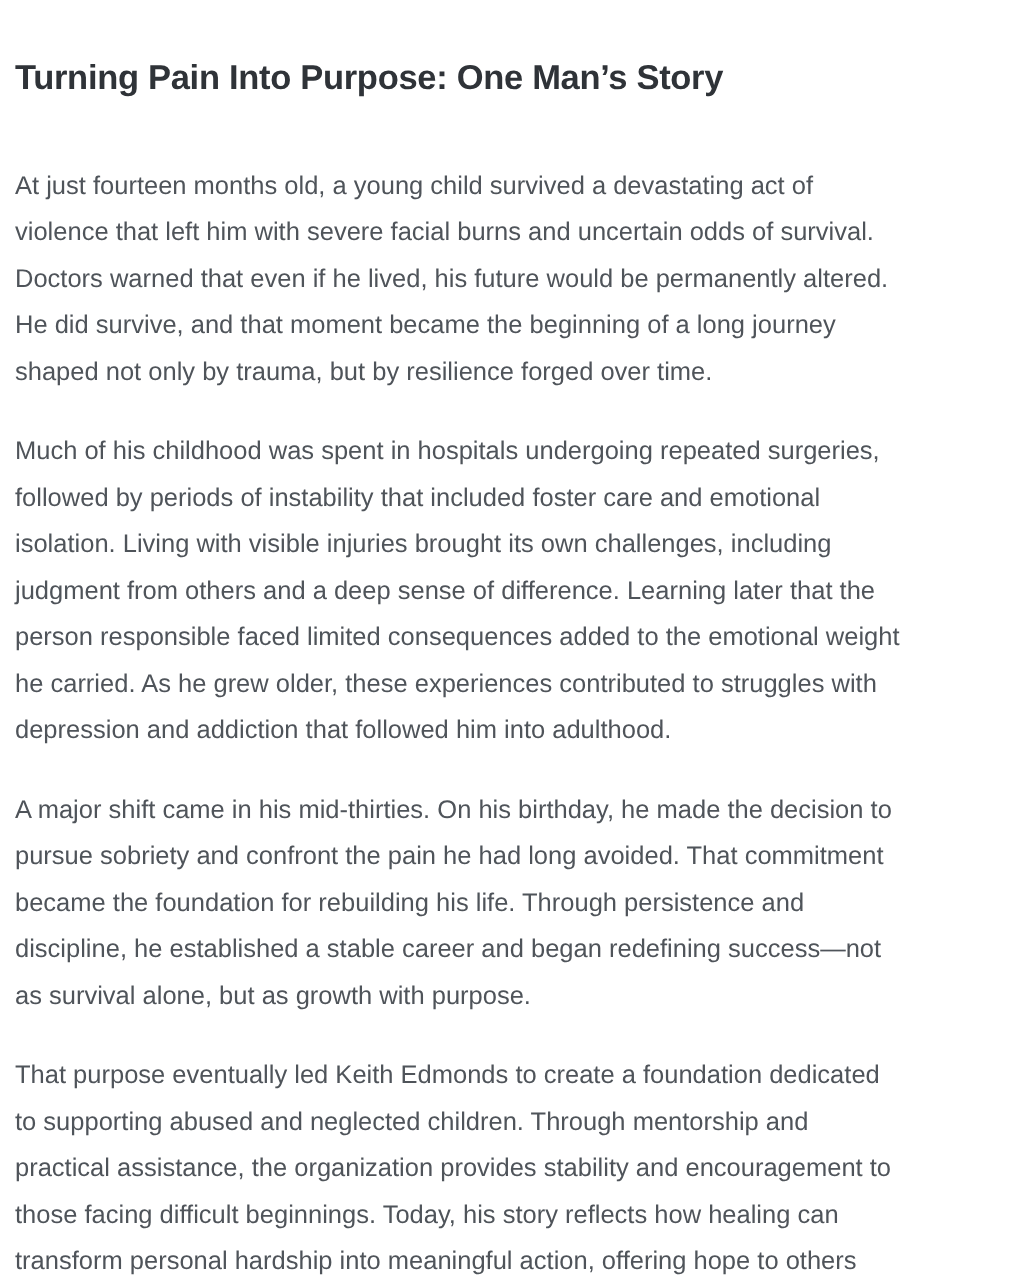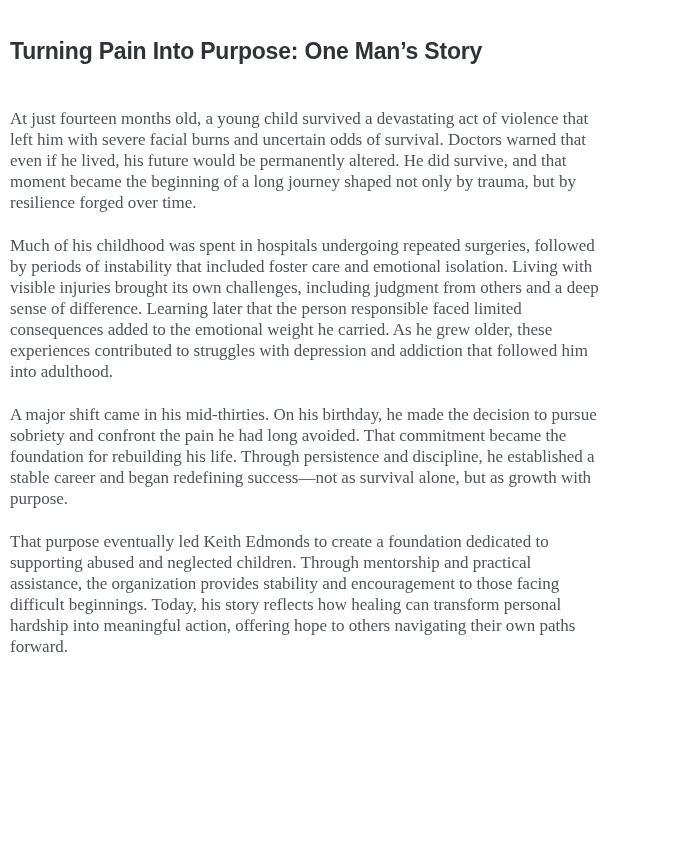--- a/index.html
+++ b/index.html
@@ -26,9 +26,9 @@
     margin: 0 0 42px 0;
   }
   .article-body p {
-    font-family: Liberation Serif, serif;
+    font-family: Liberation Sans, sans-serif;
     font-size: 17px;
-    line-height: 21px;
+    line-height: 31px;
     color: #4f545a;
     margin: 0 0 22px 0;
     max-width: 657px;

